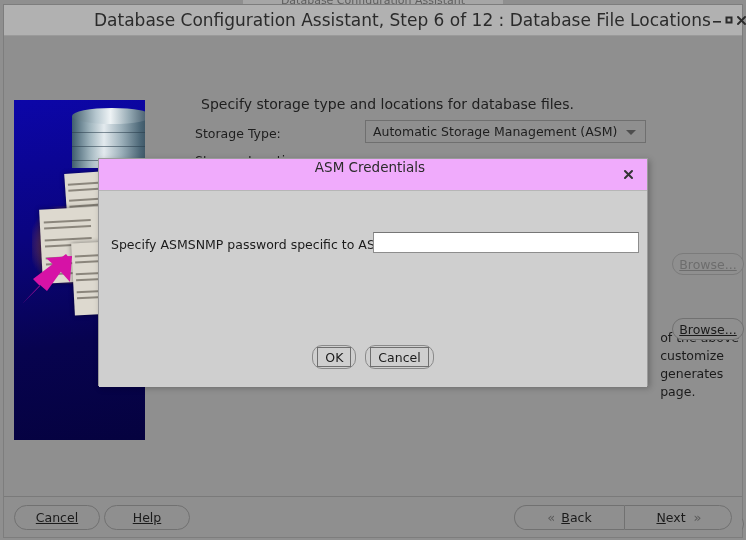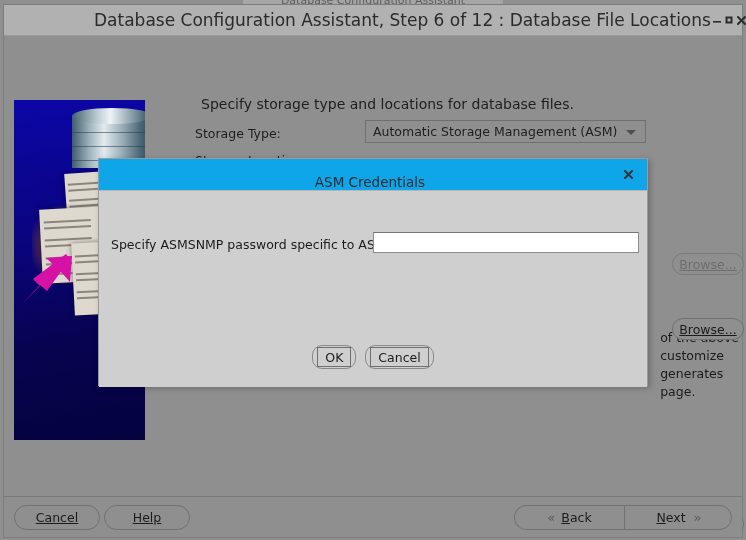--- a/index.html
+++ b/index.html
@@ -219,9 +219,9 @@
   #asm-titlebar {
     position:relative;
     height:31px;
-    background:#0ea5e9;
+    background:#f0abfc;
     border-bottom:1px solid #b6b6b6;
-    display:flex; align-items:flex-end;
+    display:flex; align-items:flex-start;
   }
   #asm-title {
     flex:1; text-align:center; font-size:13.5px; color:#2b2b2b;

